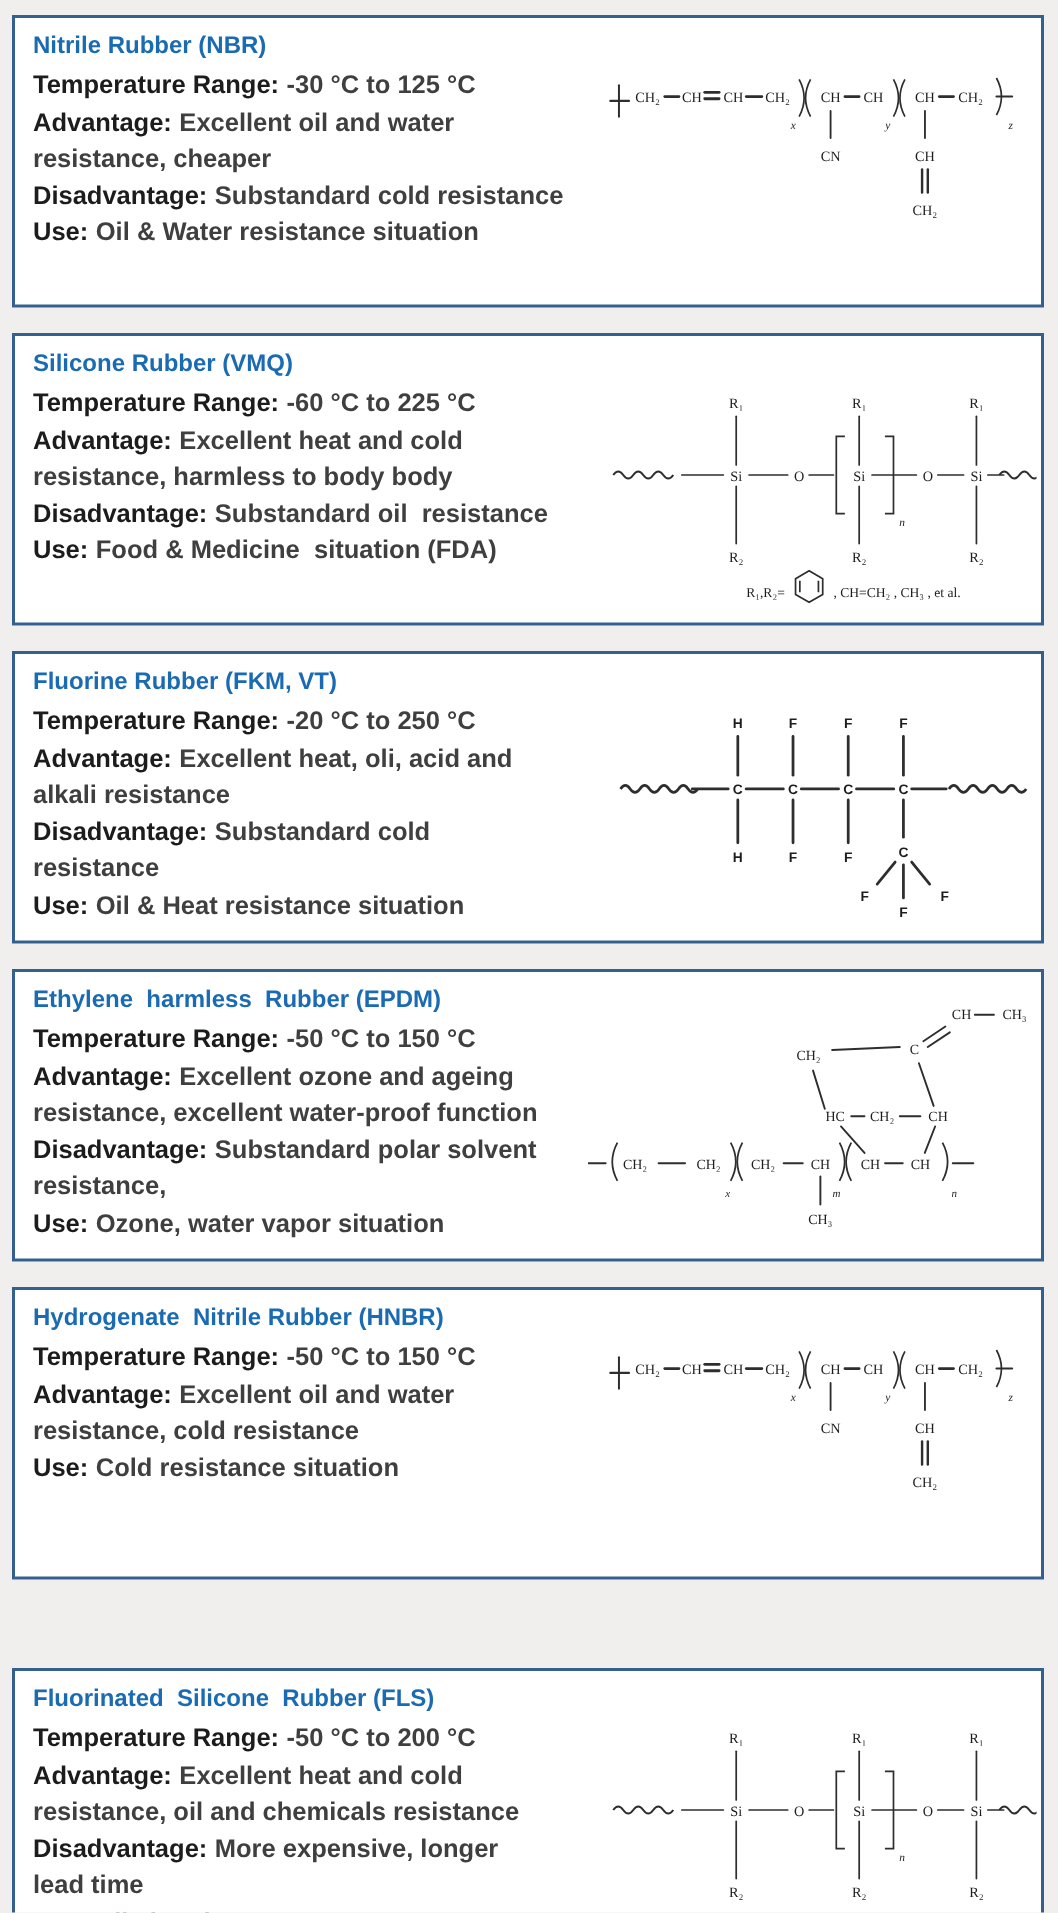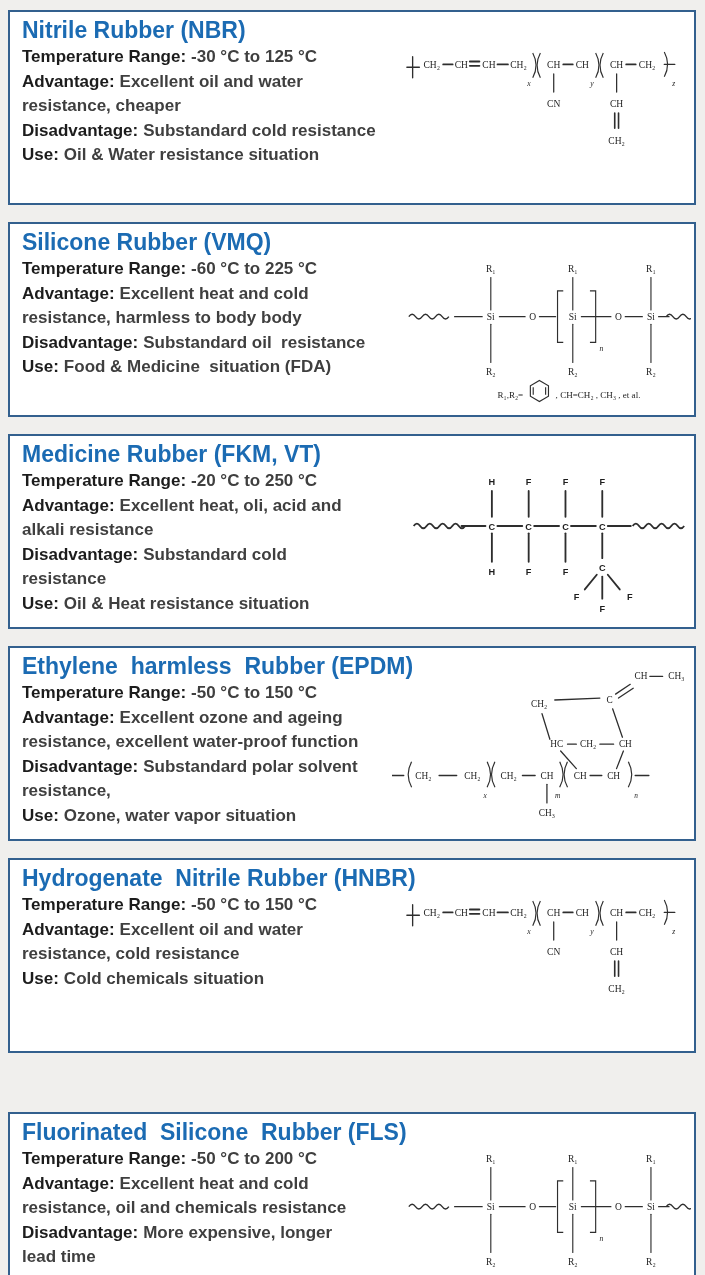--- a/index.html
+++ b/index.html
@@ -26,7 +26,7 @@
   }
   .title{
     margin:0 0 1px 0;
-    font-size:23px;
+    font-size:16px;
     line-height:27px;
     font-weight:bold;
     color:#1b6bb3;

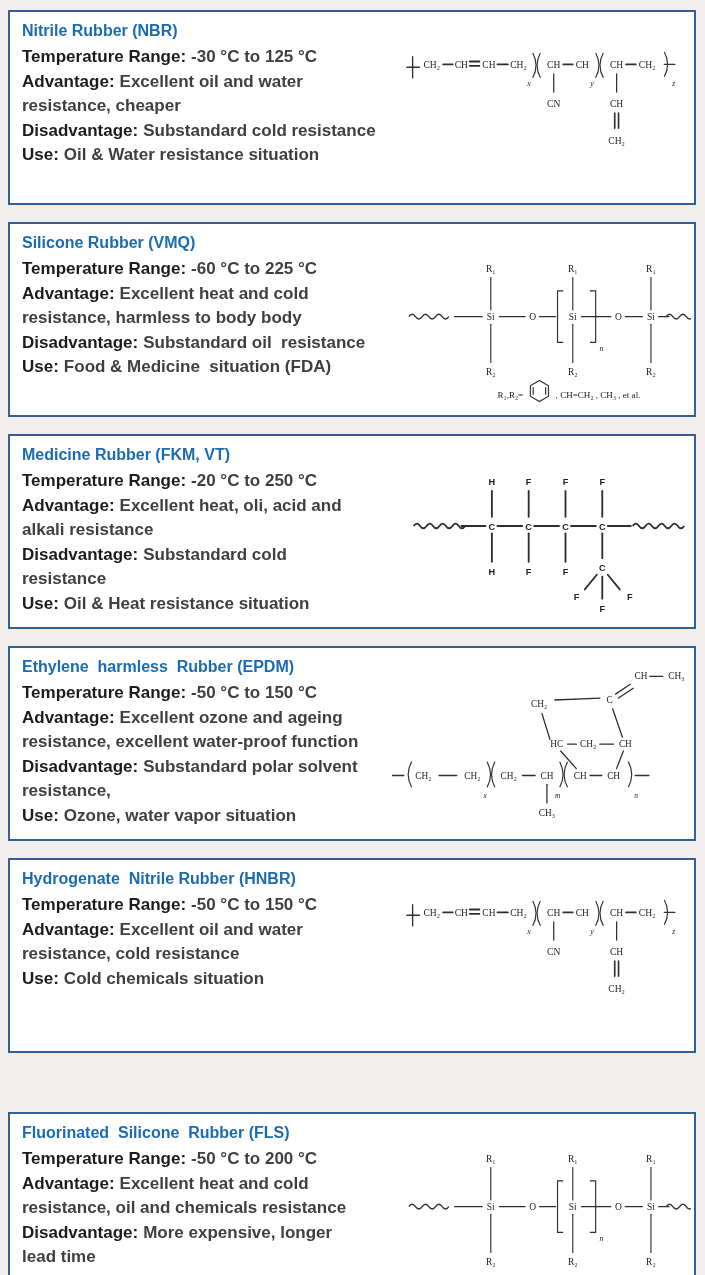--- a/index.html
+++ b/index.html
@@ -152,7 +152,7 @@
 
 <section class="panel" style="top:434px">
   <div class="text-col">
-    <h2 class="title">Medicine Rubber (FKM, VT)</h2>
+    <h2 class="title">Fluorine Rubber (FKM, VT)</h2>
     <div class="row"><b>Temperature Range:</b><span class="val">-20 °C to 250 °C</span></div>
     <div class="row"><b>Advantage:</b><span class="val">Excellent heat, oli, acid and
 alkali resistance</span></div>

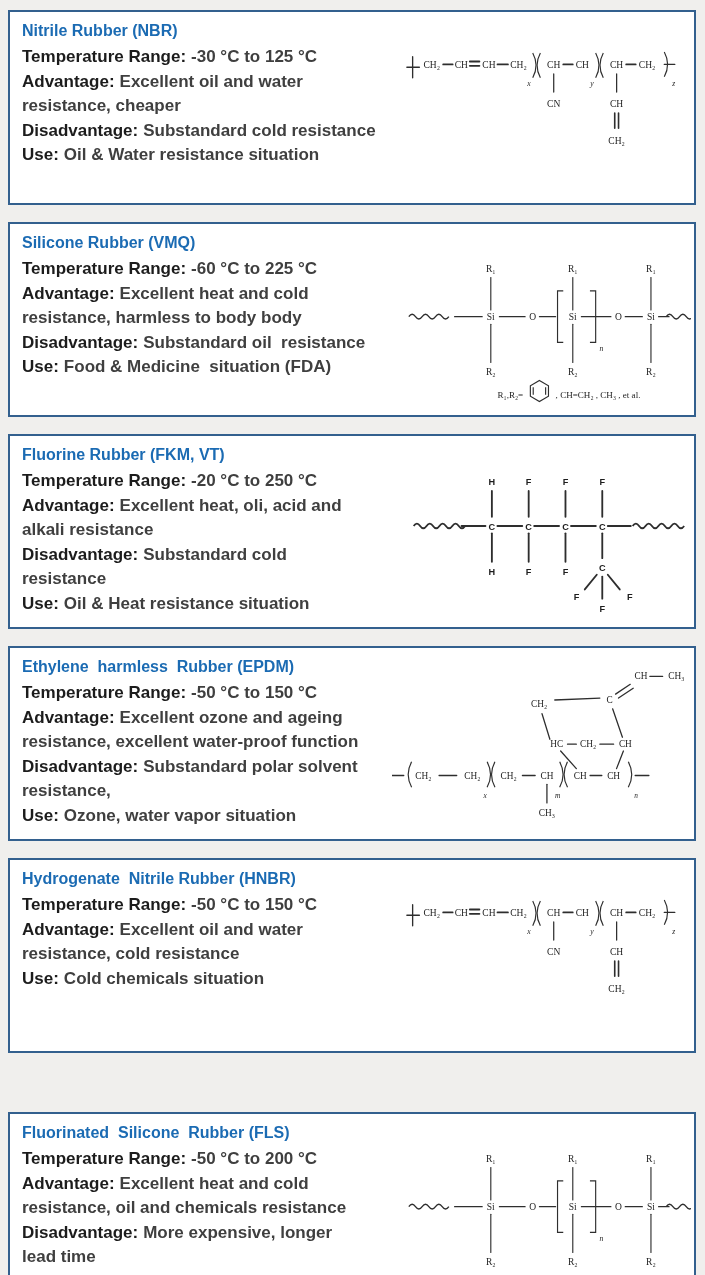--- a/index.html
+++ b/index.html
@@ -260,7 +260,7 @@
     <div class="row"><b>Temperature Range:</b><span class="val">-50 °C to 150 °C</span></div>
     <div class="row"><b>Advantage:</b><span class="val">Excellent oil and water
 resistance, cold resistance</span></div>
-    <div class="row"><b>Use:</b><span class="val">Cold chemicals situation</span></div>
+    <div class="row"><b>Use:</b><span class="val">Cold resistance situation</span></div>
   </div>
   <div class="struct-col top">
     <svg class="struct" width="286" viewBox="0 0 300 130">

